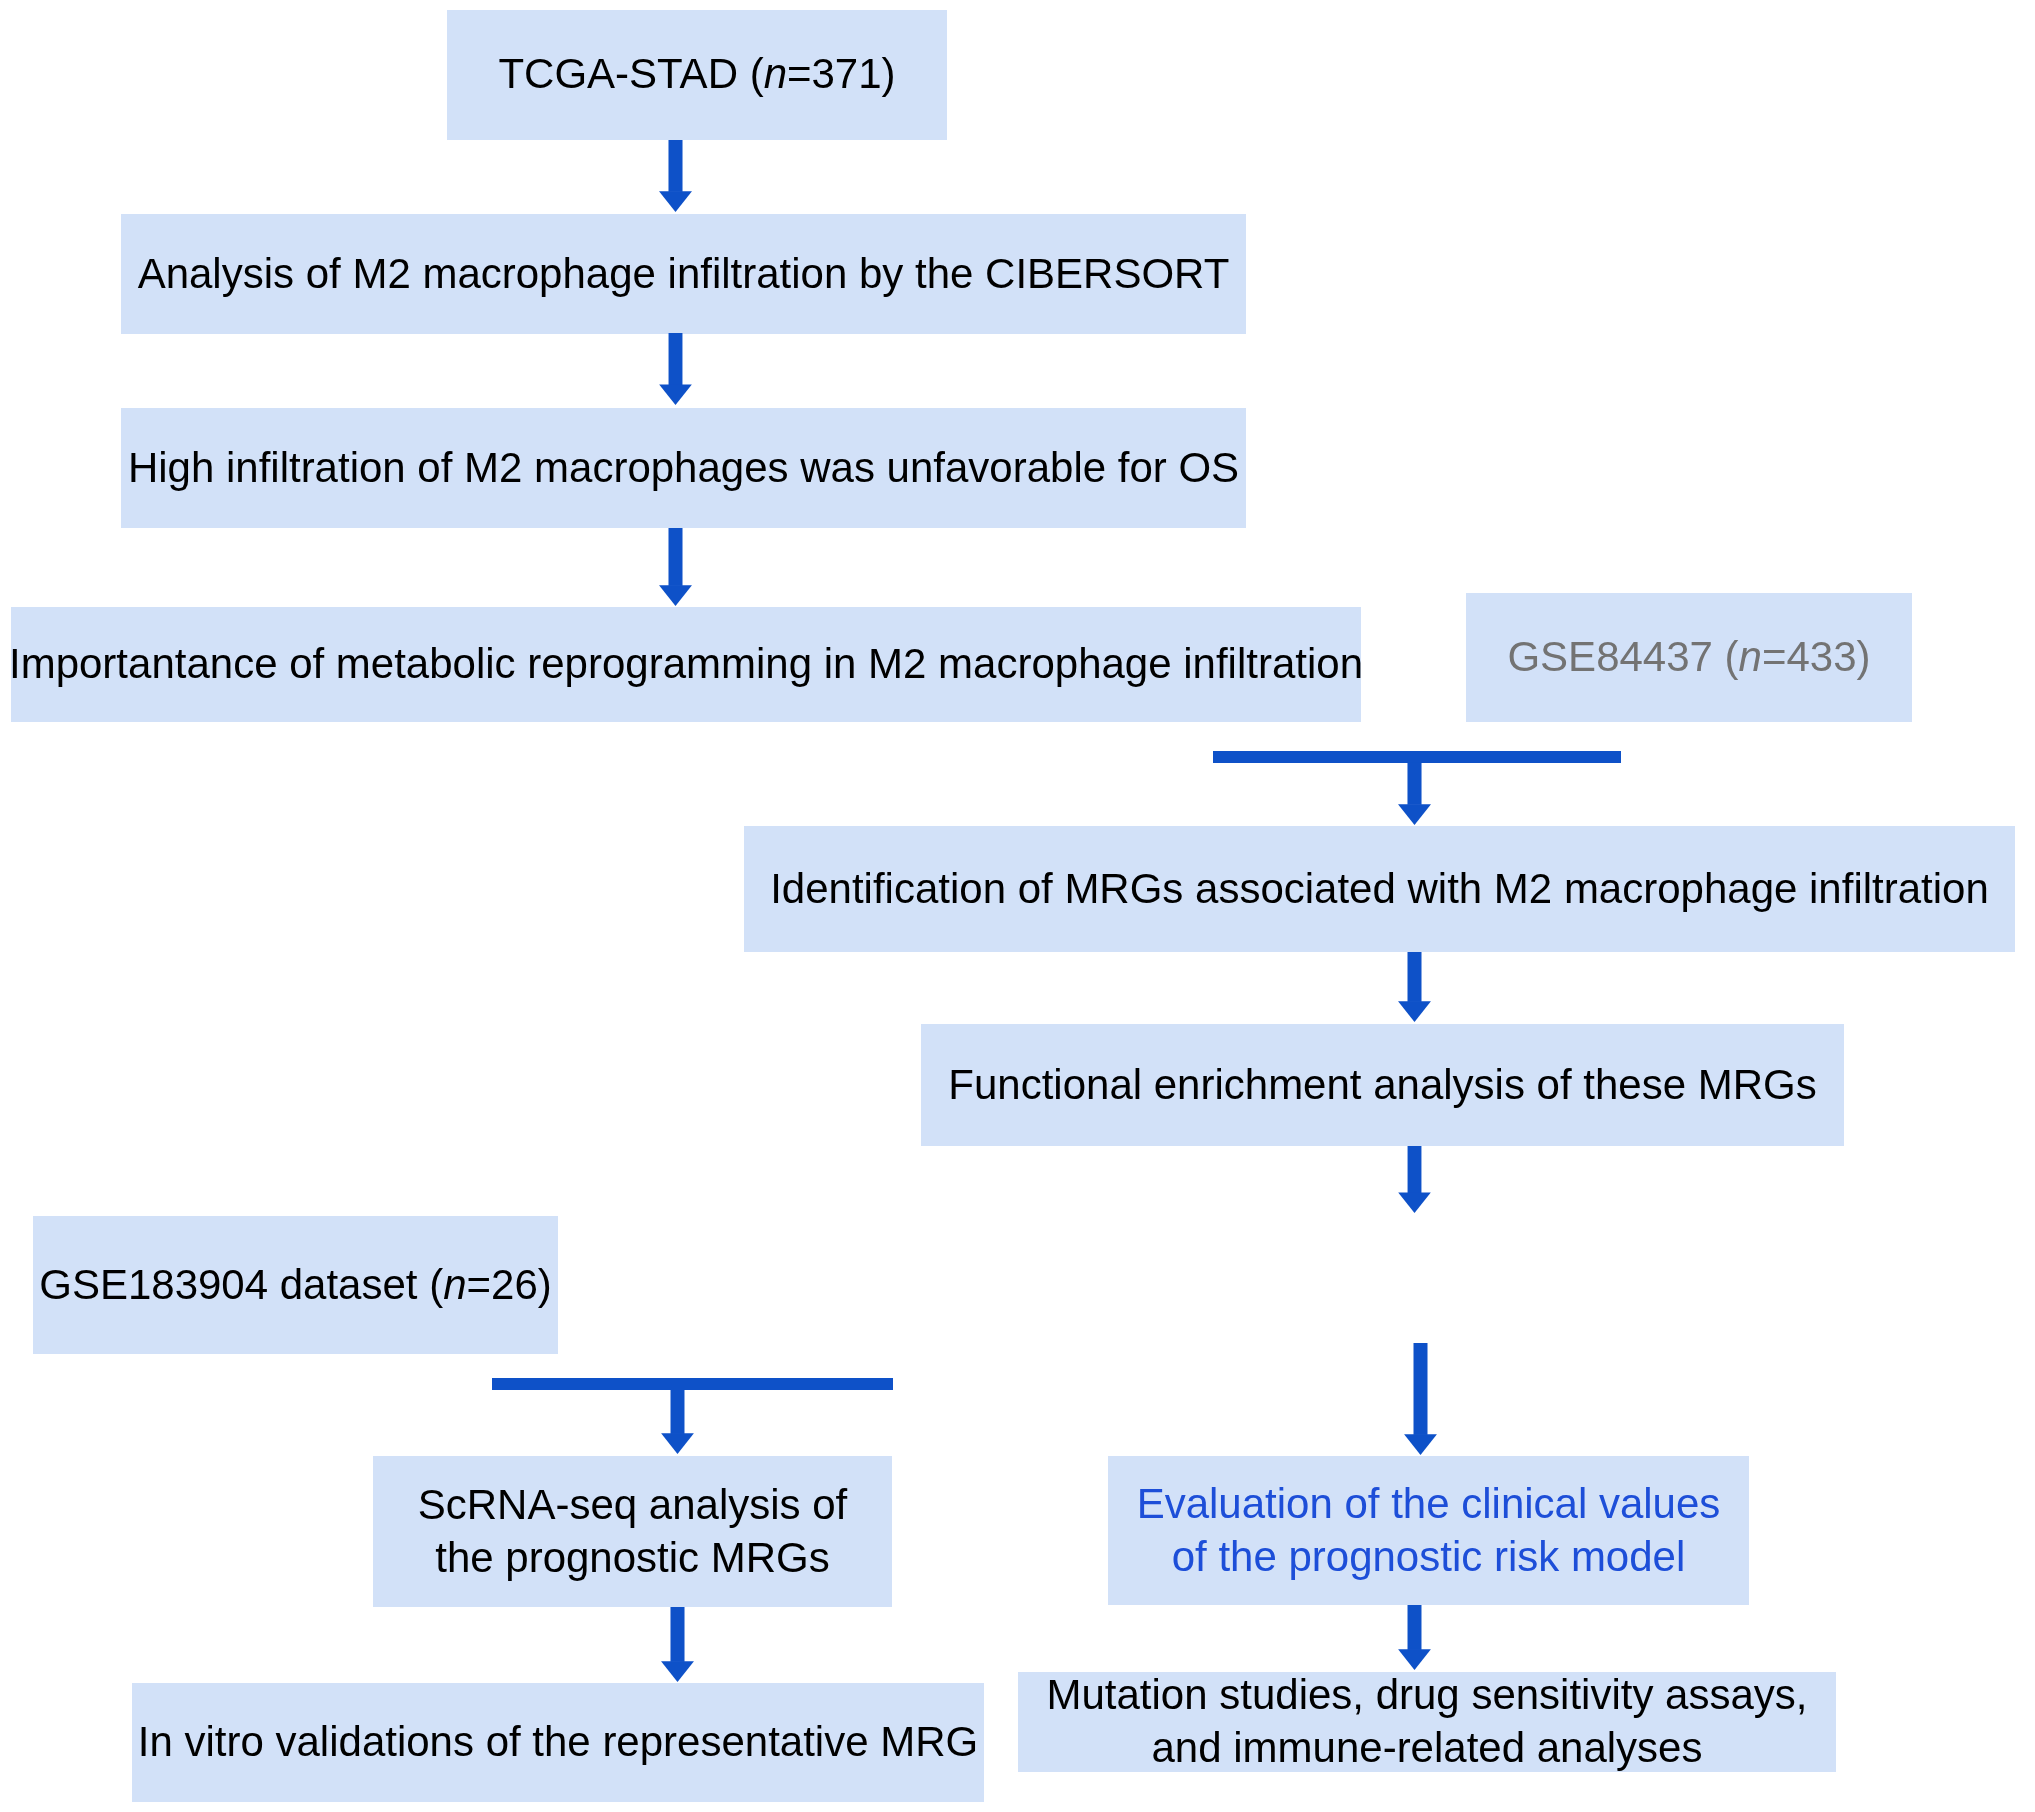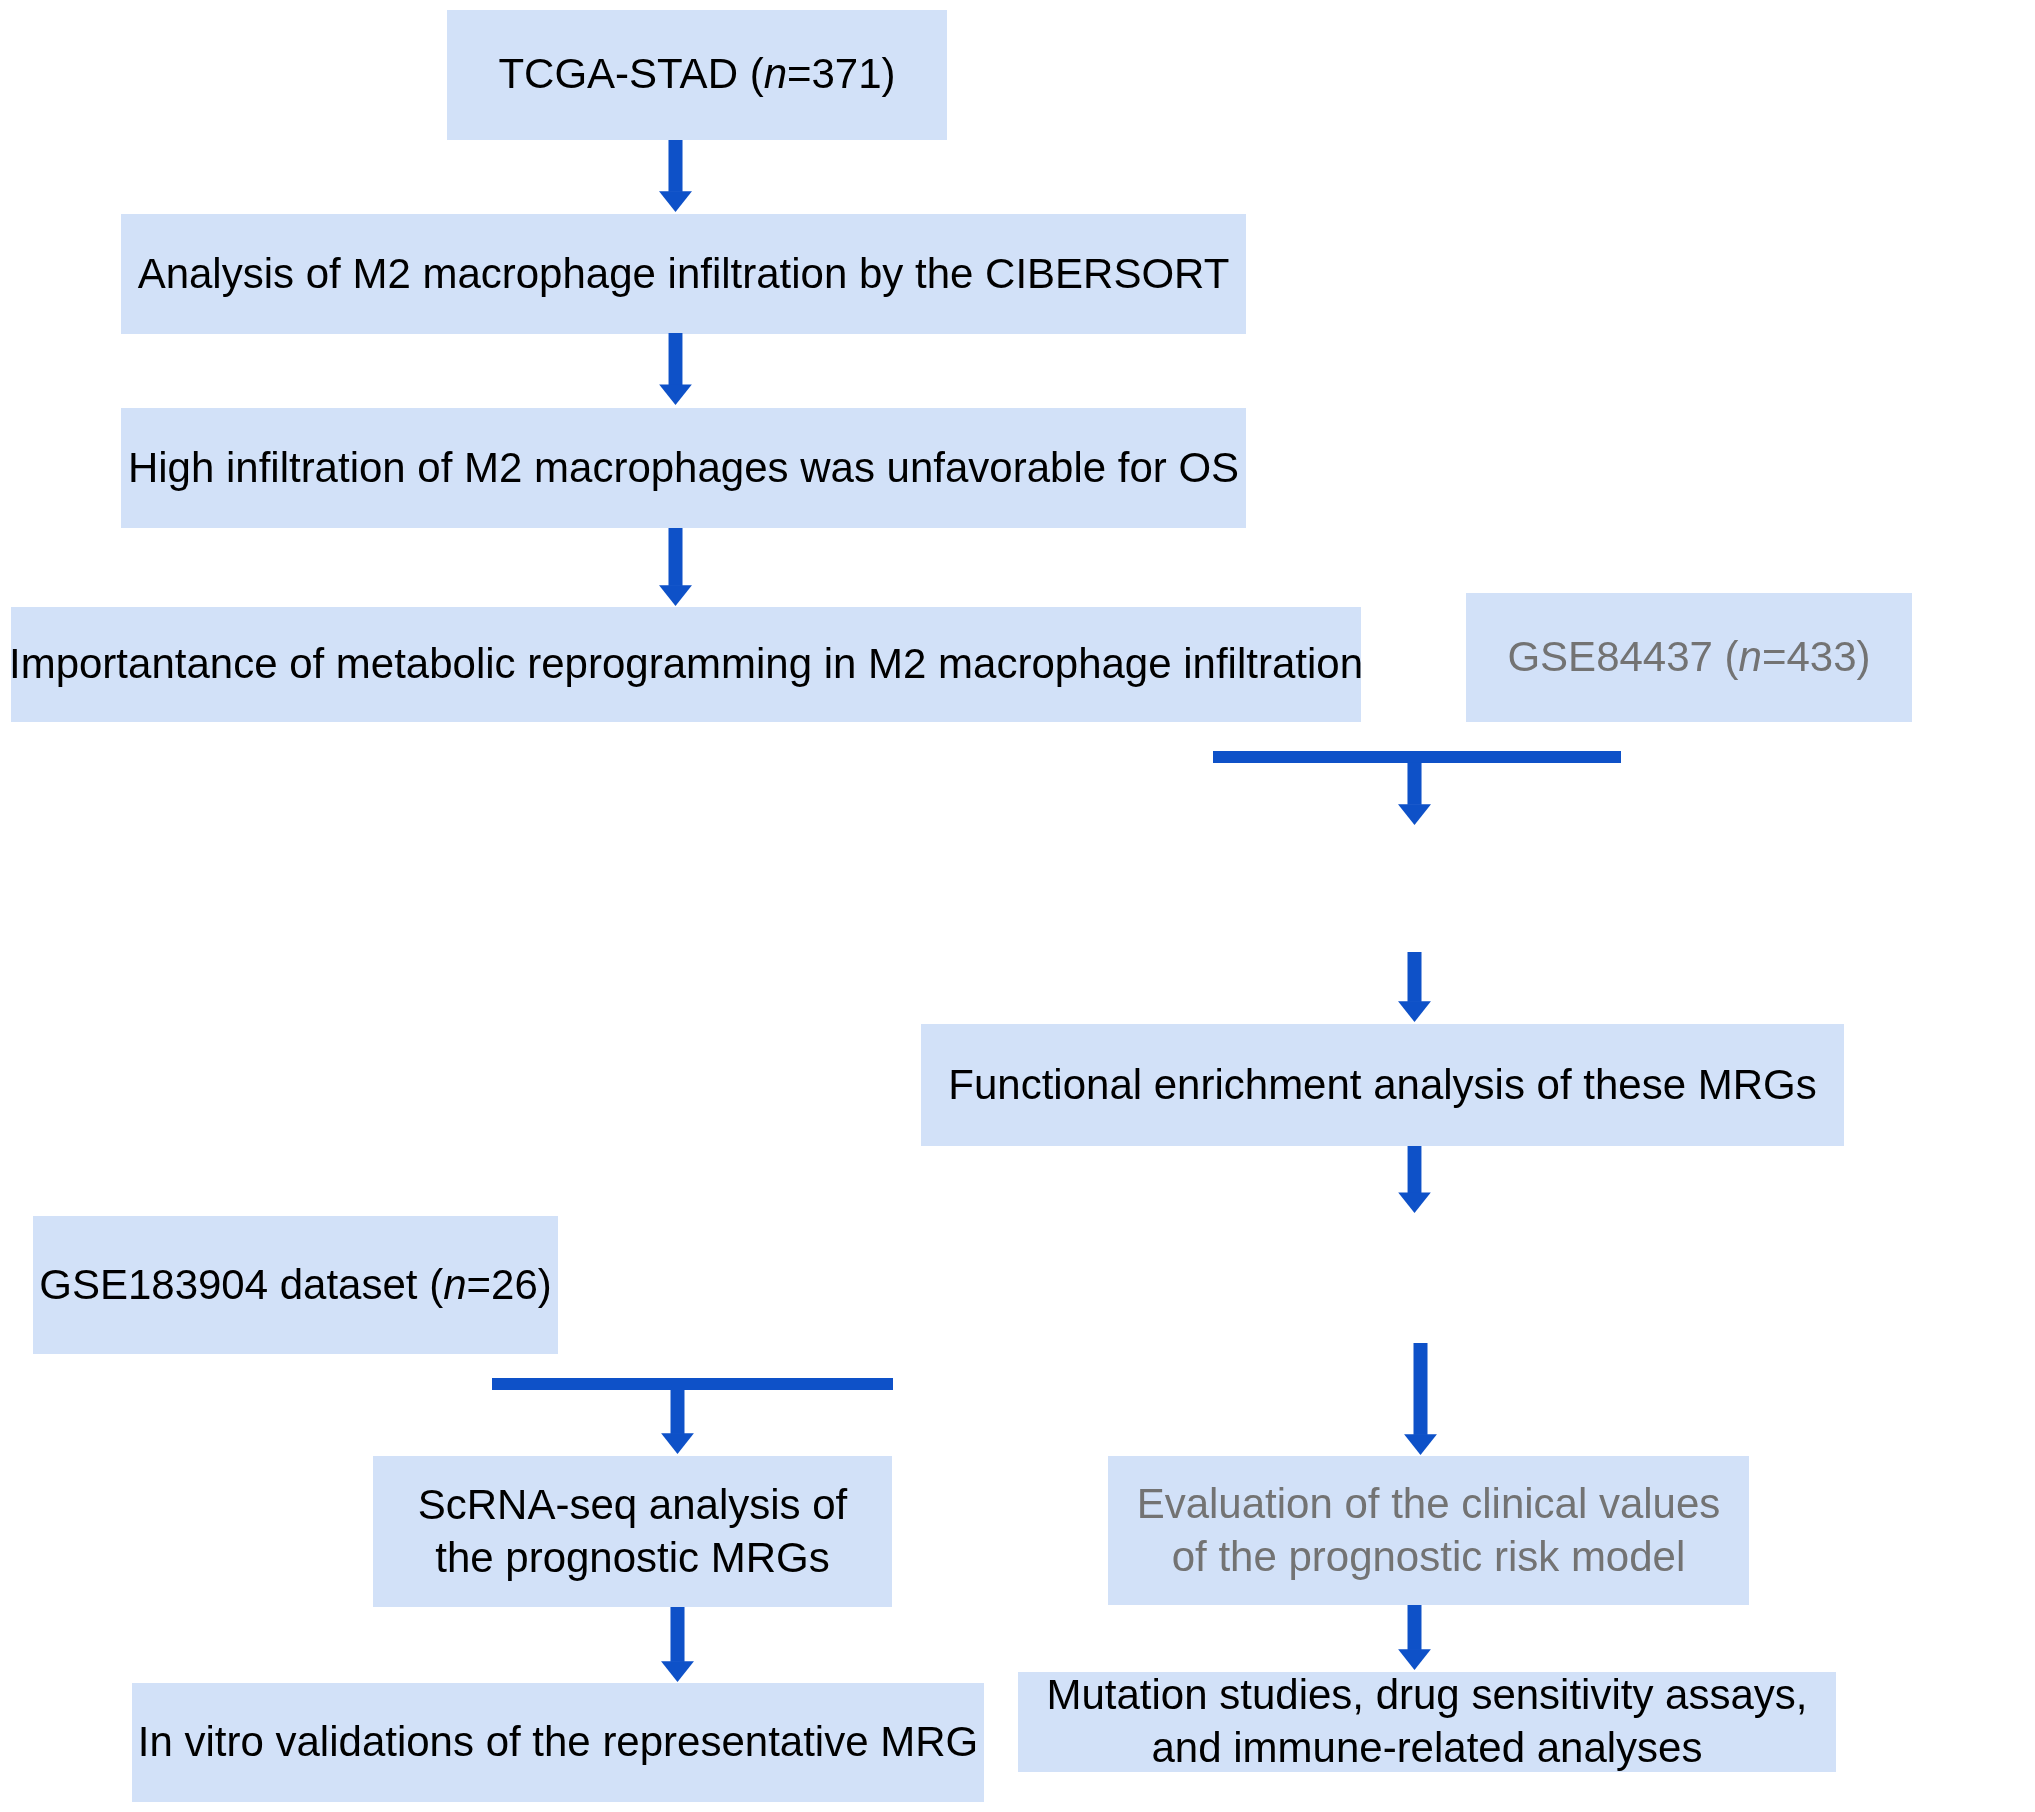--- a/index.html
+++ b/index.html
@@ -46,6 +46,9 @@
     </div>
     <div class="box" style="left: 1466px; top: 593px; width: 446px; height: 129px; background: rgb(210, 225, 248); color: #737373;">
       <div class="line"><span>GSE84437 (</span><em>n</em><span>=433)</span></div>
+    </div>
+    <div class="box" style="left: 744px; top: 826px; width: 1271px; height: 126px; background: rgb(210, 225, 248); color: rgb(0, 0, 0);">
+      <div class="line"><span>Identification of MRGs associated with M2 macrophage infiltration</span></div>
     </div>
     <div class="box" style="left: 921px; top: 1024px; width: 923px; height: 122px; background: rgb(210, 225, 248); color: rgb(0, 0, 0);">
       <div class="line"><span>Functional enrichment analysis of these MRGs</span></div>

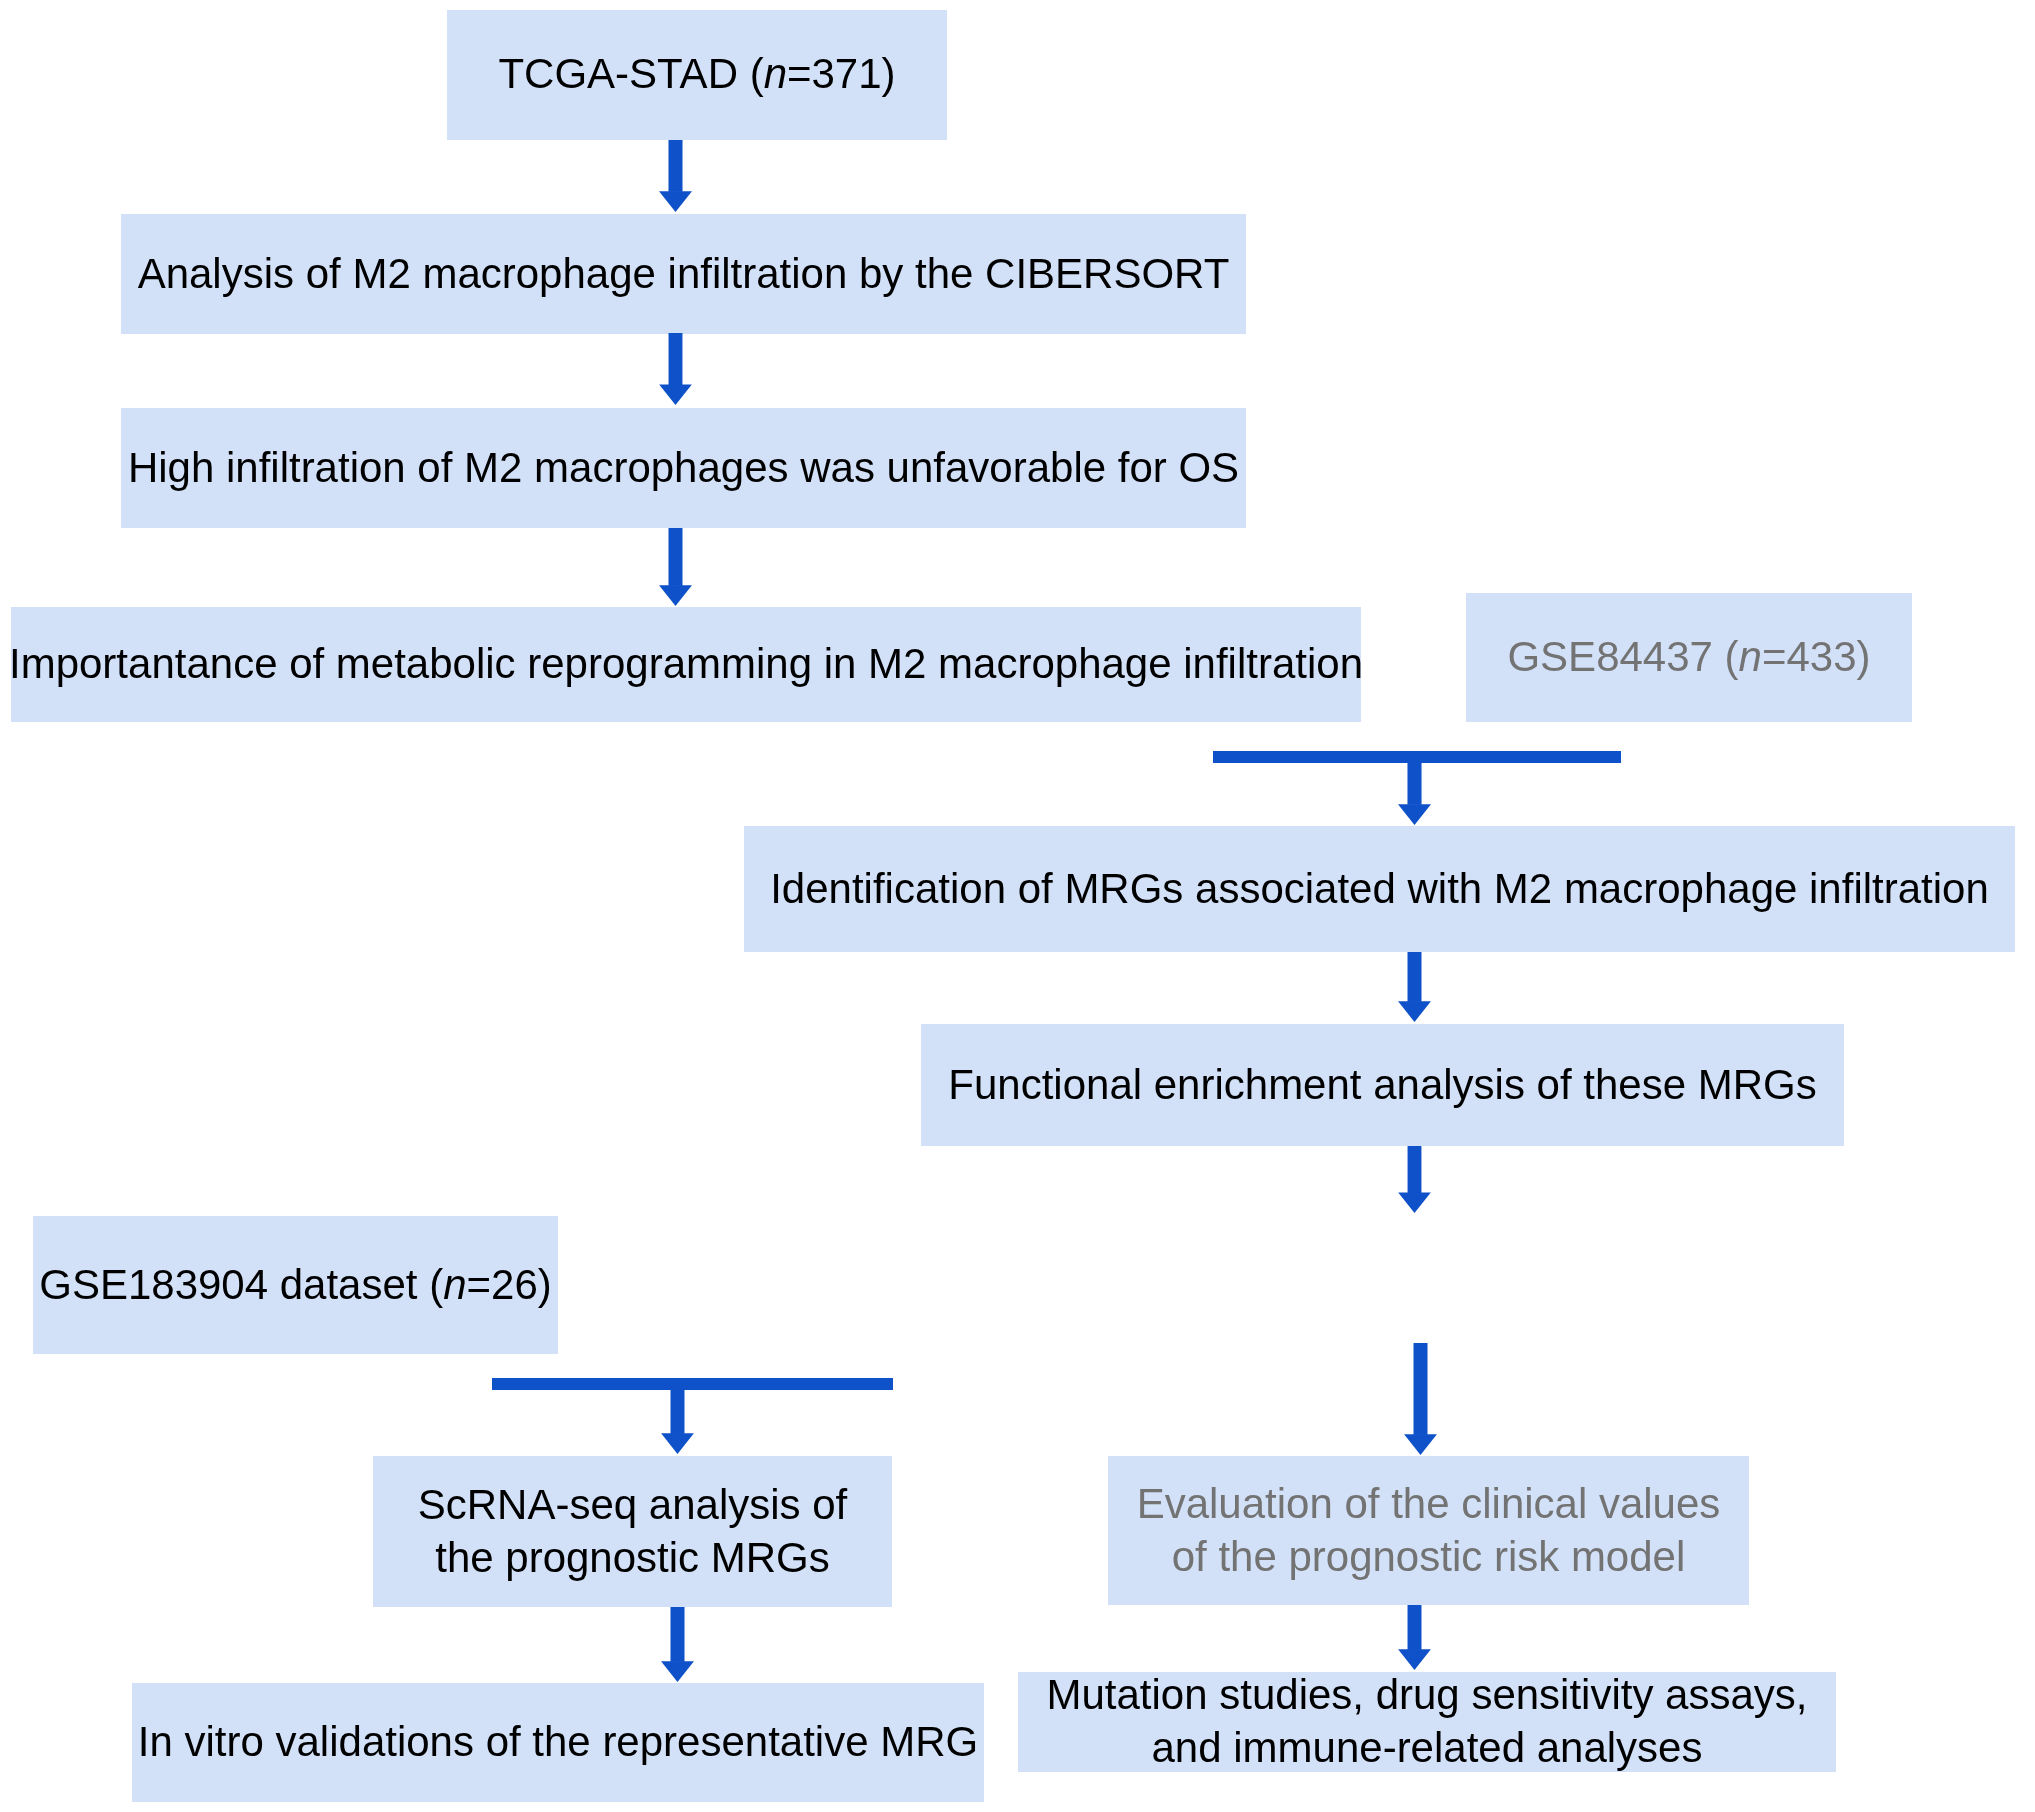--- a/index.html
+++ b/index.html
@@ -60,7 +60,7 @@
       <div class="line"><span>ScRNA-seq analysis of</span></div>
       <div class="line"><span>the prognostic MRGs</span></div>
     </div>
-    <div class="box" style="left: 1108px; top: 1456px; width: 641px; height: 149px; background: rgb(210, 225, 248); color: #737373;">
+    <div class="box" style="left: 1108px; top: 1456px; width: 641px; height: 149px; background: rgb(210, 225, 248); color: #1d4ed8;">
       <div class="line"><span>Evaluation of the clinical values</span></div>
       <div class="line"><span>of the prognostic risk model</span></div>
     </div>

